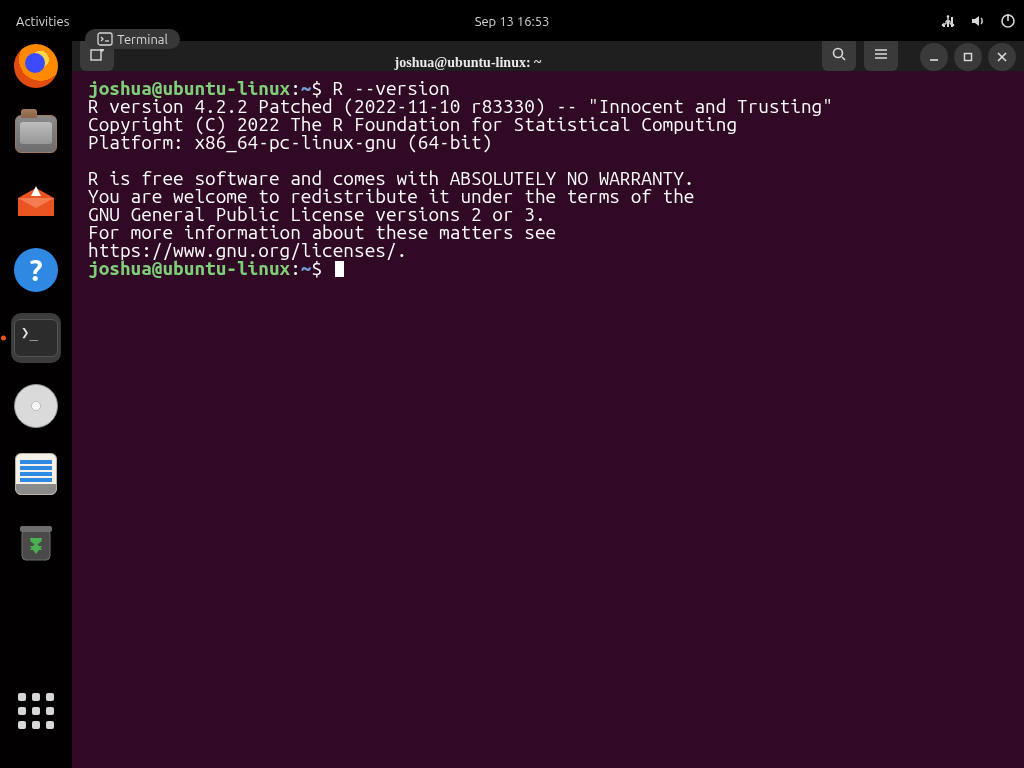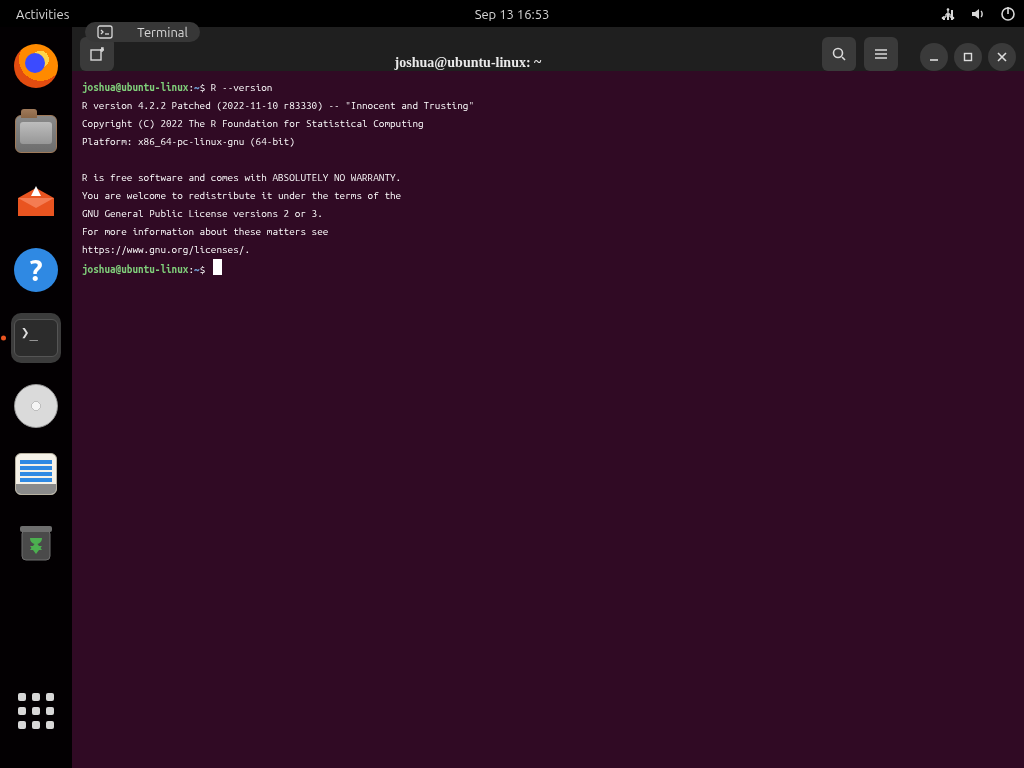--- a/index.html
+++ b/index.html
@@ -6,7 +6,7 @@
   html, body { width: 1024px; height: 768px; overflow: hidden; font-family: Ubuntu, "DejaVu Sans", sans-serif; background: #2c001e; }
   
   .topbar {
-    position: absolute; left: 0; top: 0; width: 1024px; height: 27px;
+    position: absolute; left: 0; top: 0; width: 1024px; height: 41px;
     background: #000; color: #d7d7d7; font-size: 13px;
     display: flex; align-items: center; padding: 0 8px;
     z-index: 10;

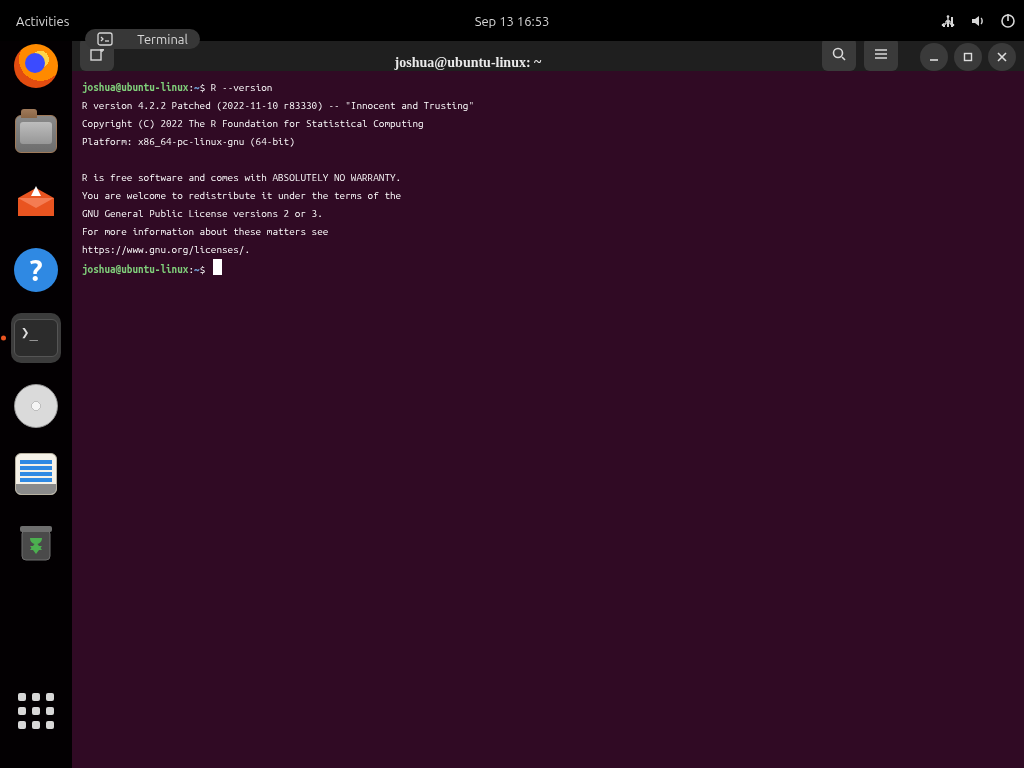--- a/index.html
+++ b/index.html
@@ -15,7 +15,7 @@
   .topbar .center { position: absolute; left: 50%; transform: translateX(-50%); }
   .topbar .right { margin-left: auto; display: flex; align-items: center; gap: 14px; }
   .tb-btn { padding: 2px 8px; border-radius: 14px; cursor: pointer; }
-  .tb-app  { background: #373737; display: flex; align-items: center; gap: 24px; padding: 2px 12px; border-radius: 14px; margin-top: 37px; }
+  .tb-app  { background: #373737; display: flex; align-items: center; gap: 4px; padding: 2px 12px; border-radius: 14px; margin-top: 37px; }
   .tb-app svg { width: 14px; height: 14px; }
   .topbar svg { fill: #d7d7d7; width: 16px; height: 16px; }
   

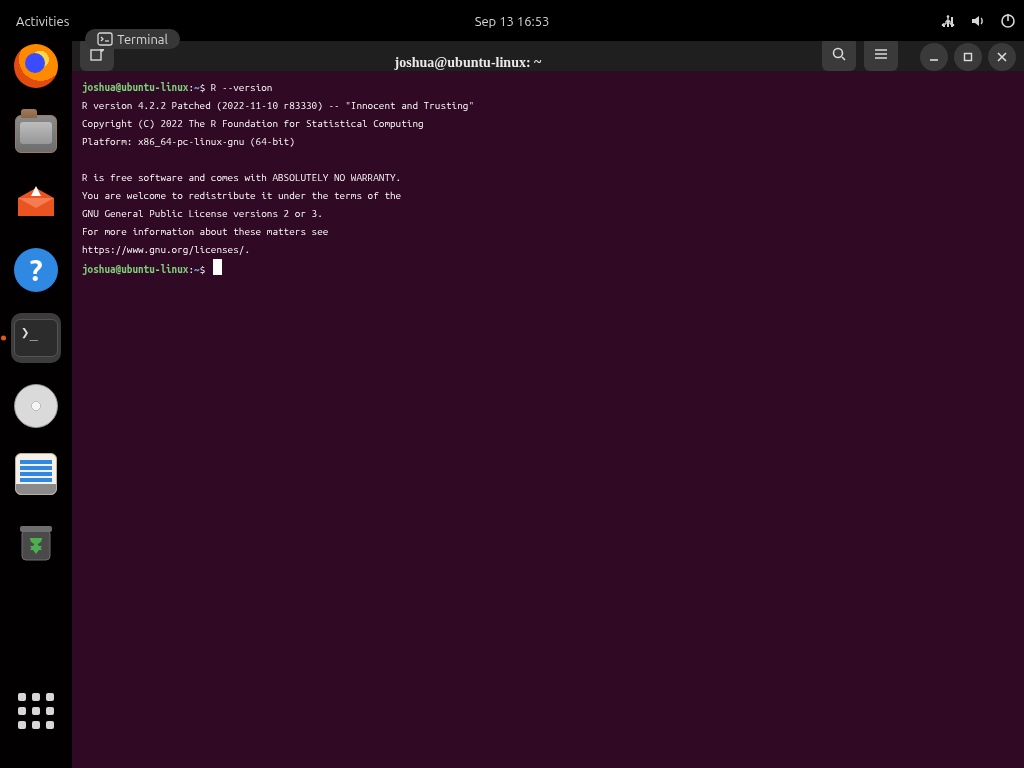--- a/index.html
+++ b/index.html
@@ -55,7 +55,7 @@
   .tb-circle{ width:28px; height:28px; border-radius:50%; background:#3a3a3a; display:flex; align-items:center; justify-content:center; cursor:pointer;}
   .tb-circle svg{ width:12px; height:12px; fill:#ddd; stroke:#ddd; }
   
-  .termbody{ padding:8px 10px; color:#fff; font-family:"Ubuntu Mono","DejaVu Sans Mono",monospace; font-size:10px; line-height:18px; white-space:pre; }
+  .termbody{ padding:8px 16px; color:#fff; font-family:"Ubuntu Mono","DejaVu Sans Mono",monospace; font-size:19px; line-height:18px; white-space:pre; }
   .p-user{ color:#7fce7a; font-weight:700; }
   .p-path{ color:#6f9bd1; font-weight:700; }
   .p-sep { color:#fff; }

